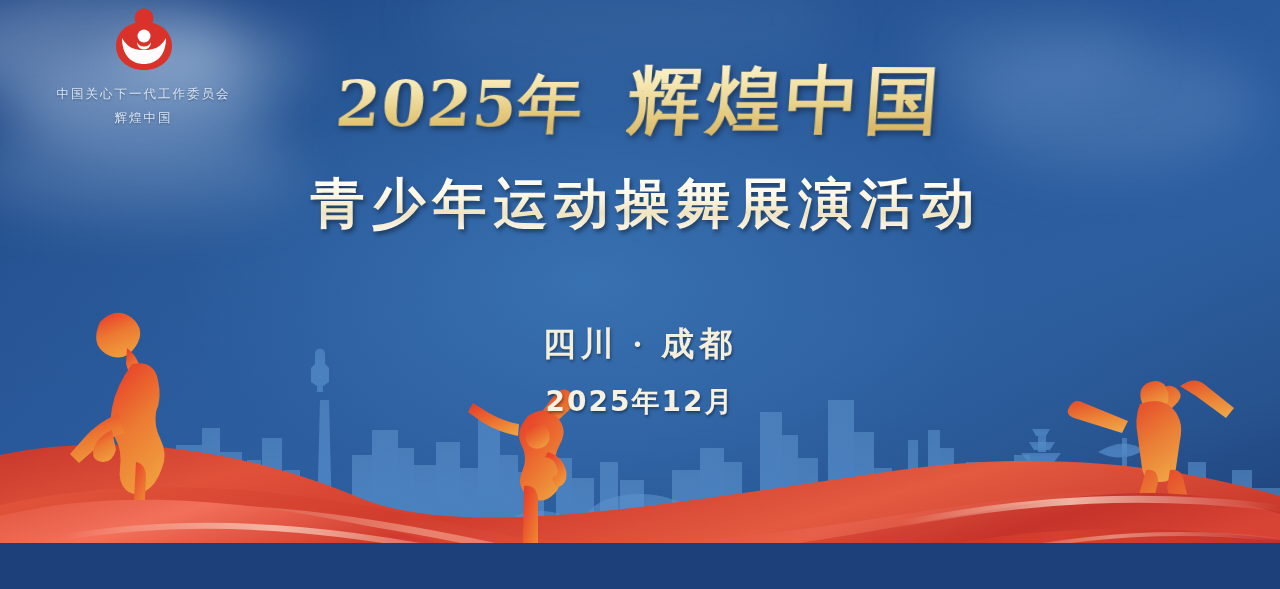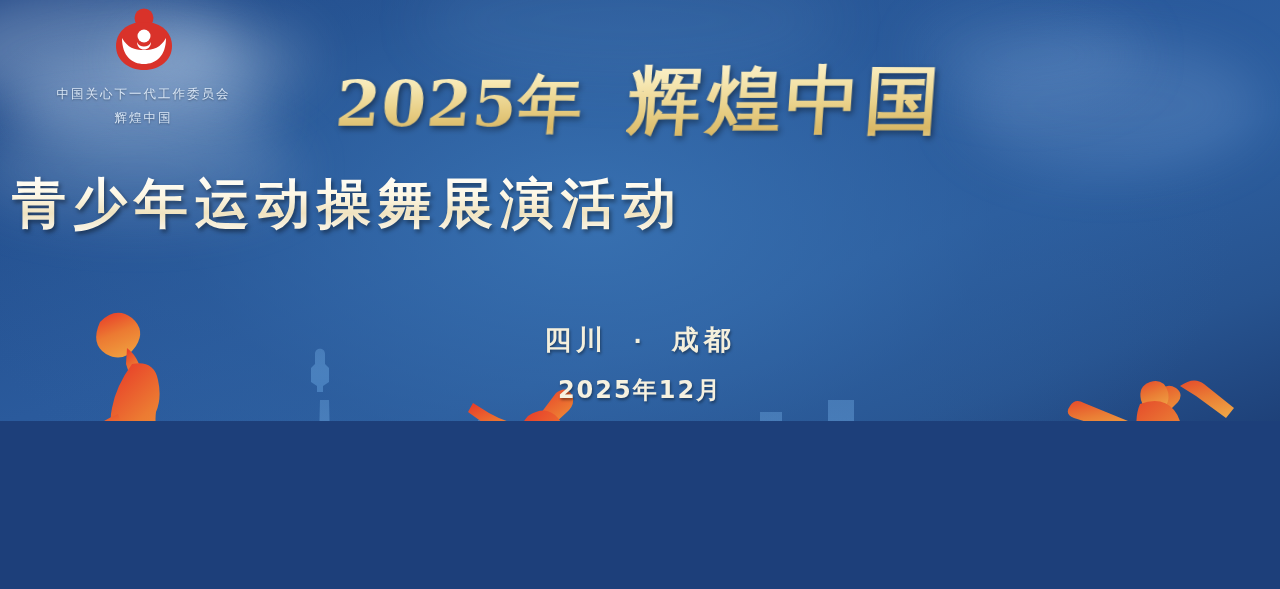--- a/index.html
+++ b/index.html
@@ -8,7 +8,7 @@
 
   #poster {
     position:relative;
-    width:1280px; height:421px;
+    width:1280px; height:543px;
     overflow:hidden;
     background:
       radial-gradient(ellipse 900px 520px at 46% 52%, rgba(58,116,180,0.85) 0%, rgba(45,95,158,0.45) 45%, rgba(0,0,0,0) 72%),

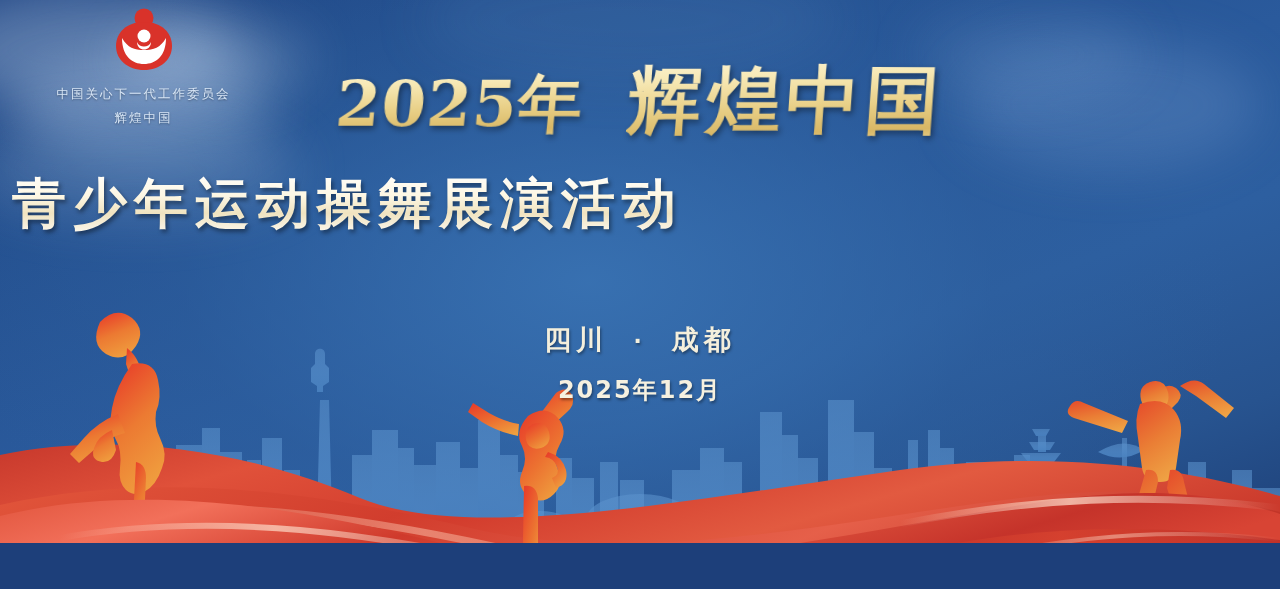--- a/index.html
+++ b/index.html
@@ -57,7 +57,7 @@
 
   
   #subtitle {
-    position:absolute; left:12px; right:0; top:168px; z-index:12;
+    position:absolute; left:12px; right:0; top:168px; text-align:center; z-index:12;
     font-family:"DejaVu Sans", sans-serif; font-weight:bold;
     font-size:54px; letter-spacing:7px;
     background:linear-gradient(180deg, #ffffff 0%, #fdf7e4 38%, #f0e3c0 62%, #ffffff 100%);

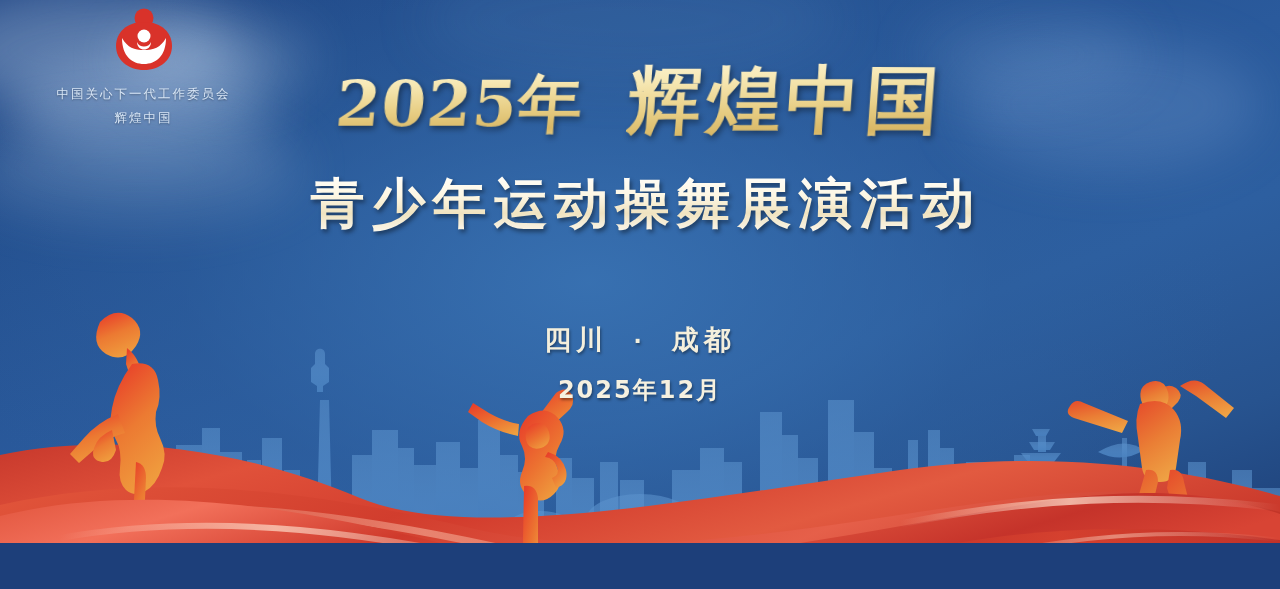--- a/index.html
+++ b/index.html
@@ -69,8 +69,8 @@
   
   #info-block { position:absolute; left:0; right:0; top:322px; text-align:center; z-index:12; }
   #loc {
-    font-family:Liberation Mono, monospace; font-weight:bold;
-    font-size:27px; letter-spacing:5px; color:#f4efdc;
+    font-family:Liberation Serif, serif; font-weight:bold;
+    font-size:33px; letter-spacing:5px; color:#f4efdc;
     text-shadow:1px 2px 3px rgba(0,0,0,0.40);
   }
   #date {

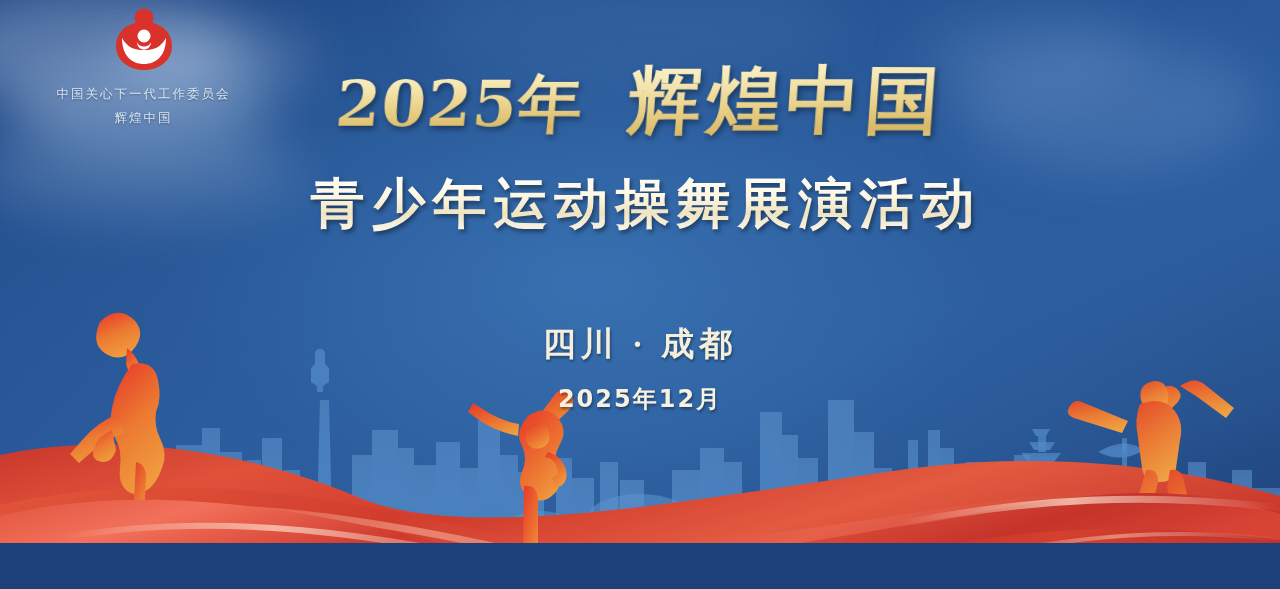--- a/index.html
+++ b/index.html
@@ -76,7 +76,7 @@
   #date {
     margin-top:16px;
     font-family:"DejaVu Sans", sans-serif; font-weight:bold;
-    font-size:24px; letter-spacing:2px; color:#f6f1e0;
+    font-size:28px; letter-spacing:2px; color:#f6f1e0;
     text-shadow:1px 2px 3px rgba(0,0,0,0.40);
   }
 

